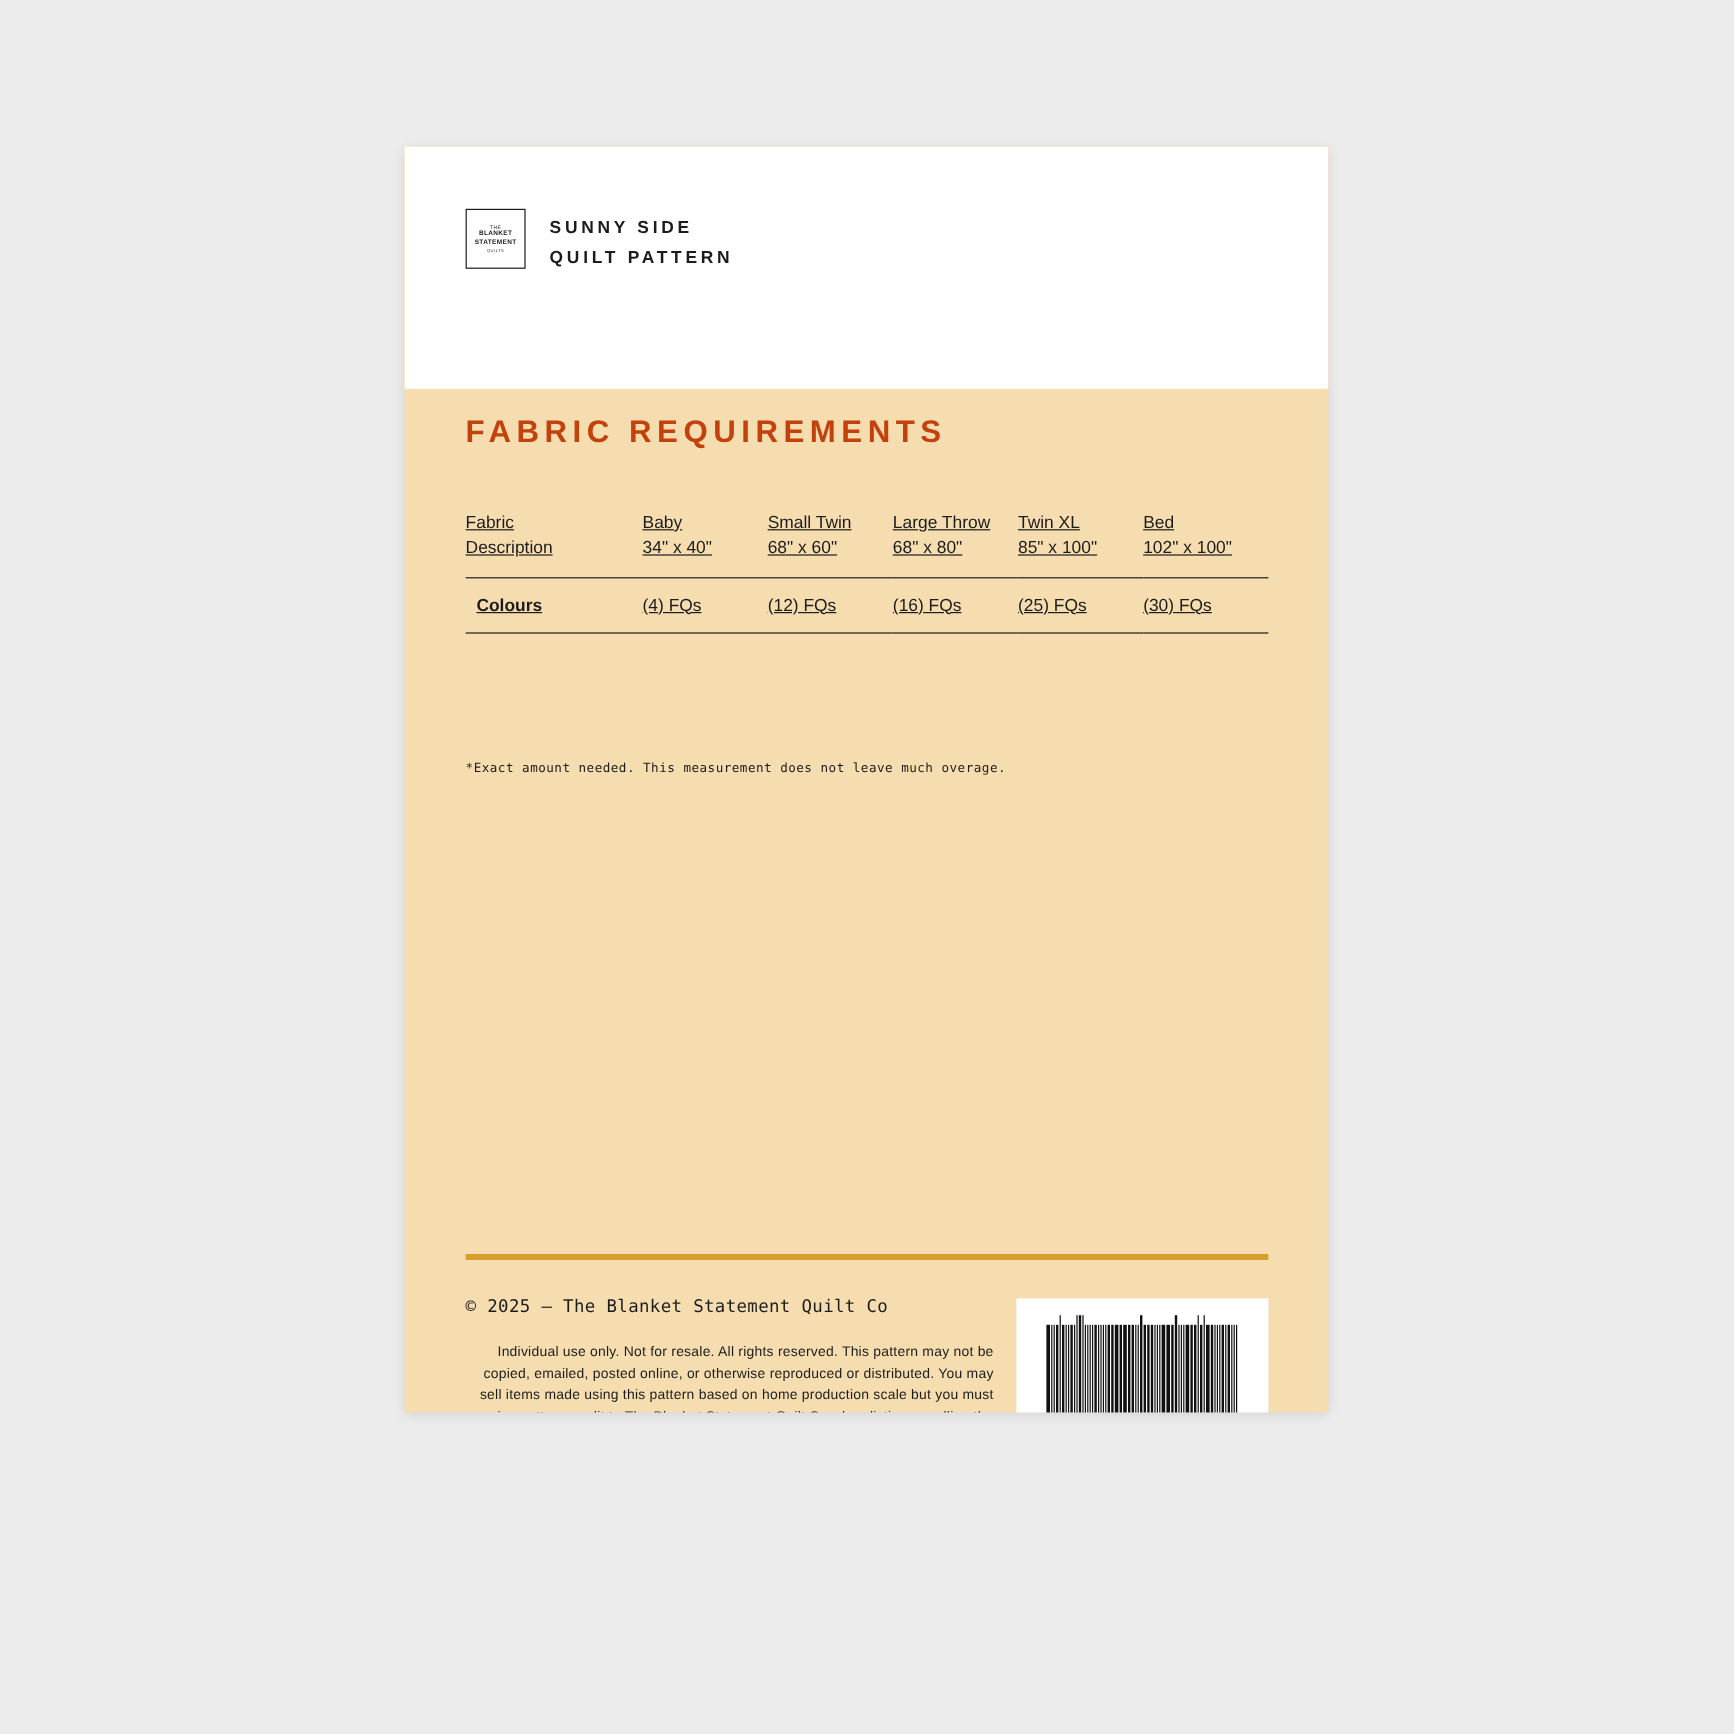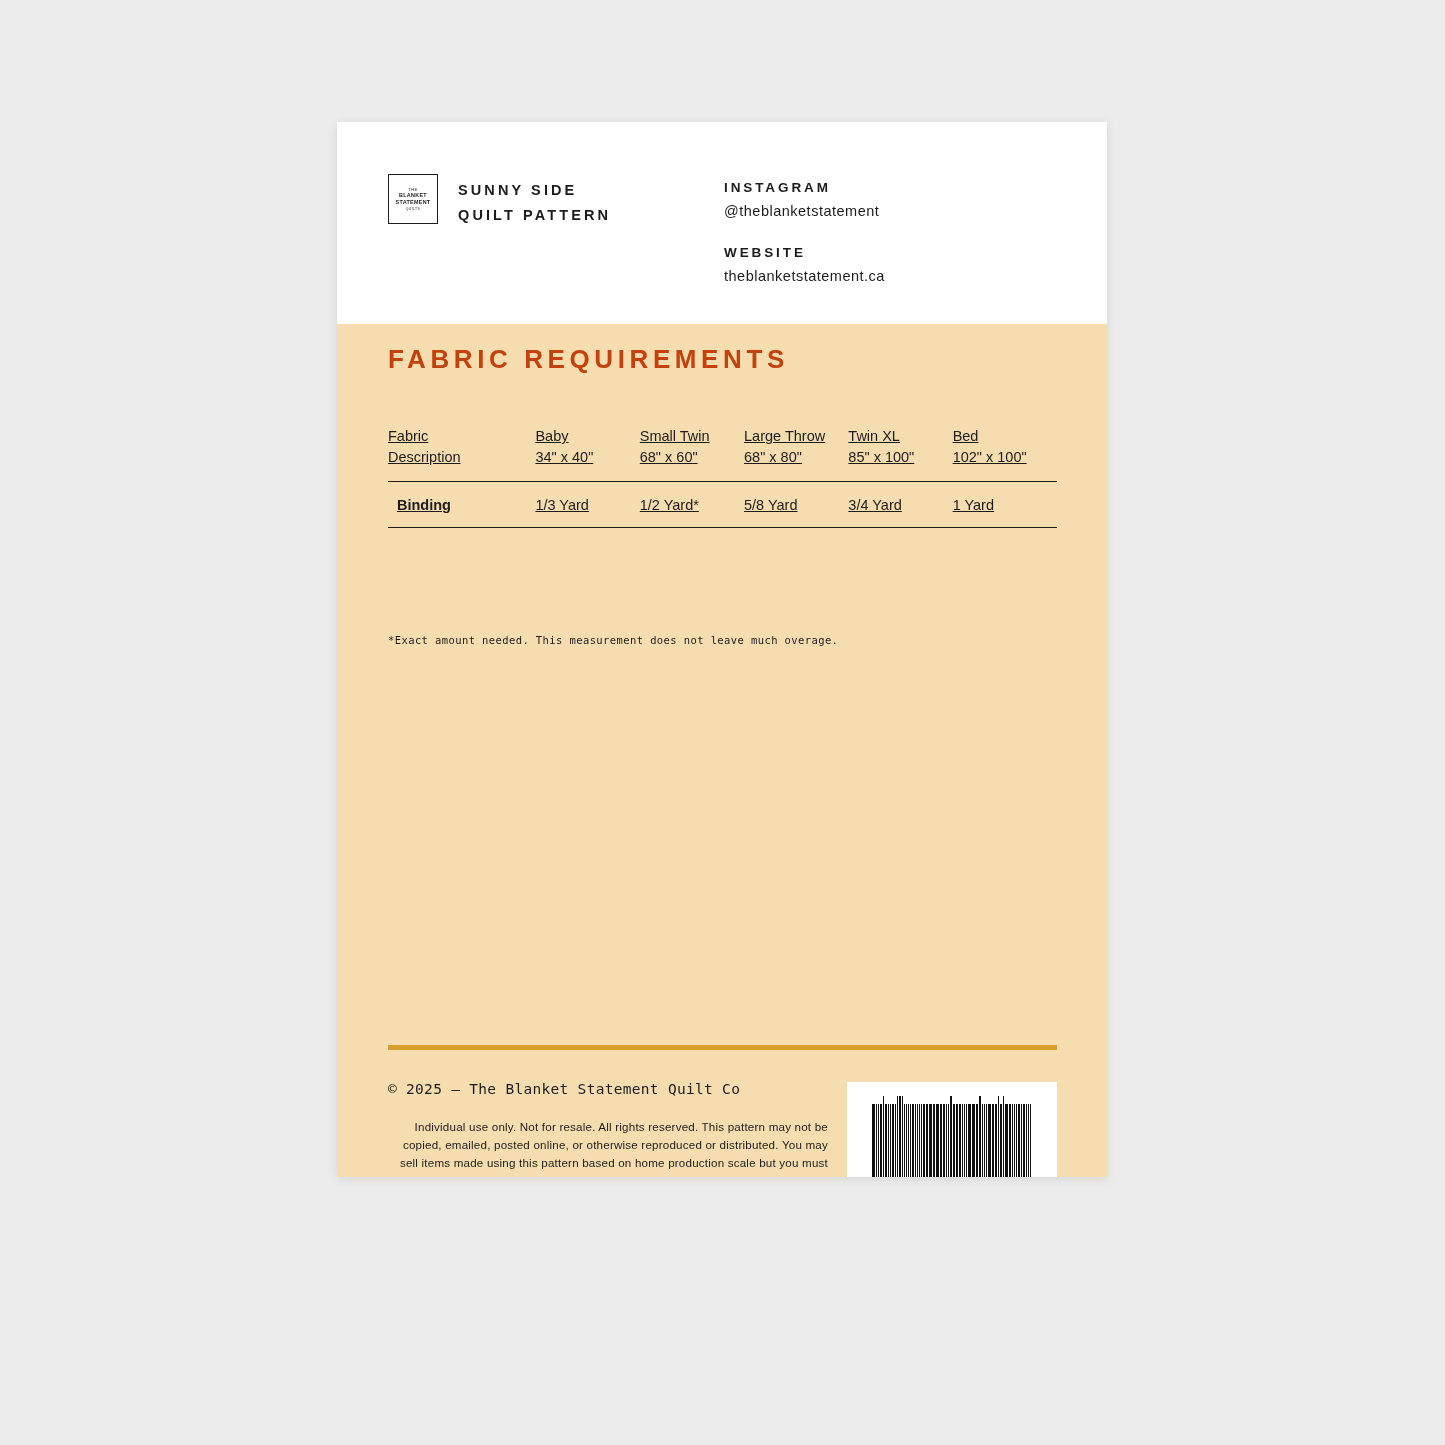--- a/index.html
+++ b/index.html
@@ -234,12 +234,6 @@
       <div>QUILT PATTERN</div>
     </div>
 
-    <div class="contact">
-      <div class="label">INSTAGRAM</div>
-      <div class="value">@theblanketstatement</div>
-      <div class="label">WEBSITE</div>
-      <div class="value last">theblanketstatement.ca</div>
-    </div>
   </div>
 
   <div class="section-title">FABRIC REQUIREMENTS</div>

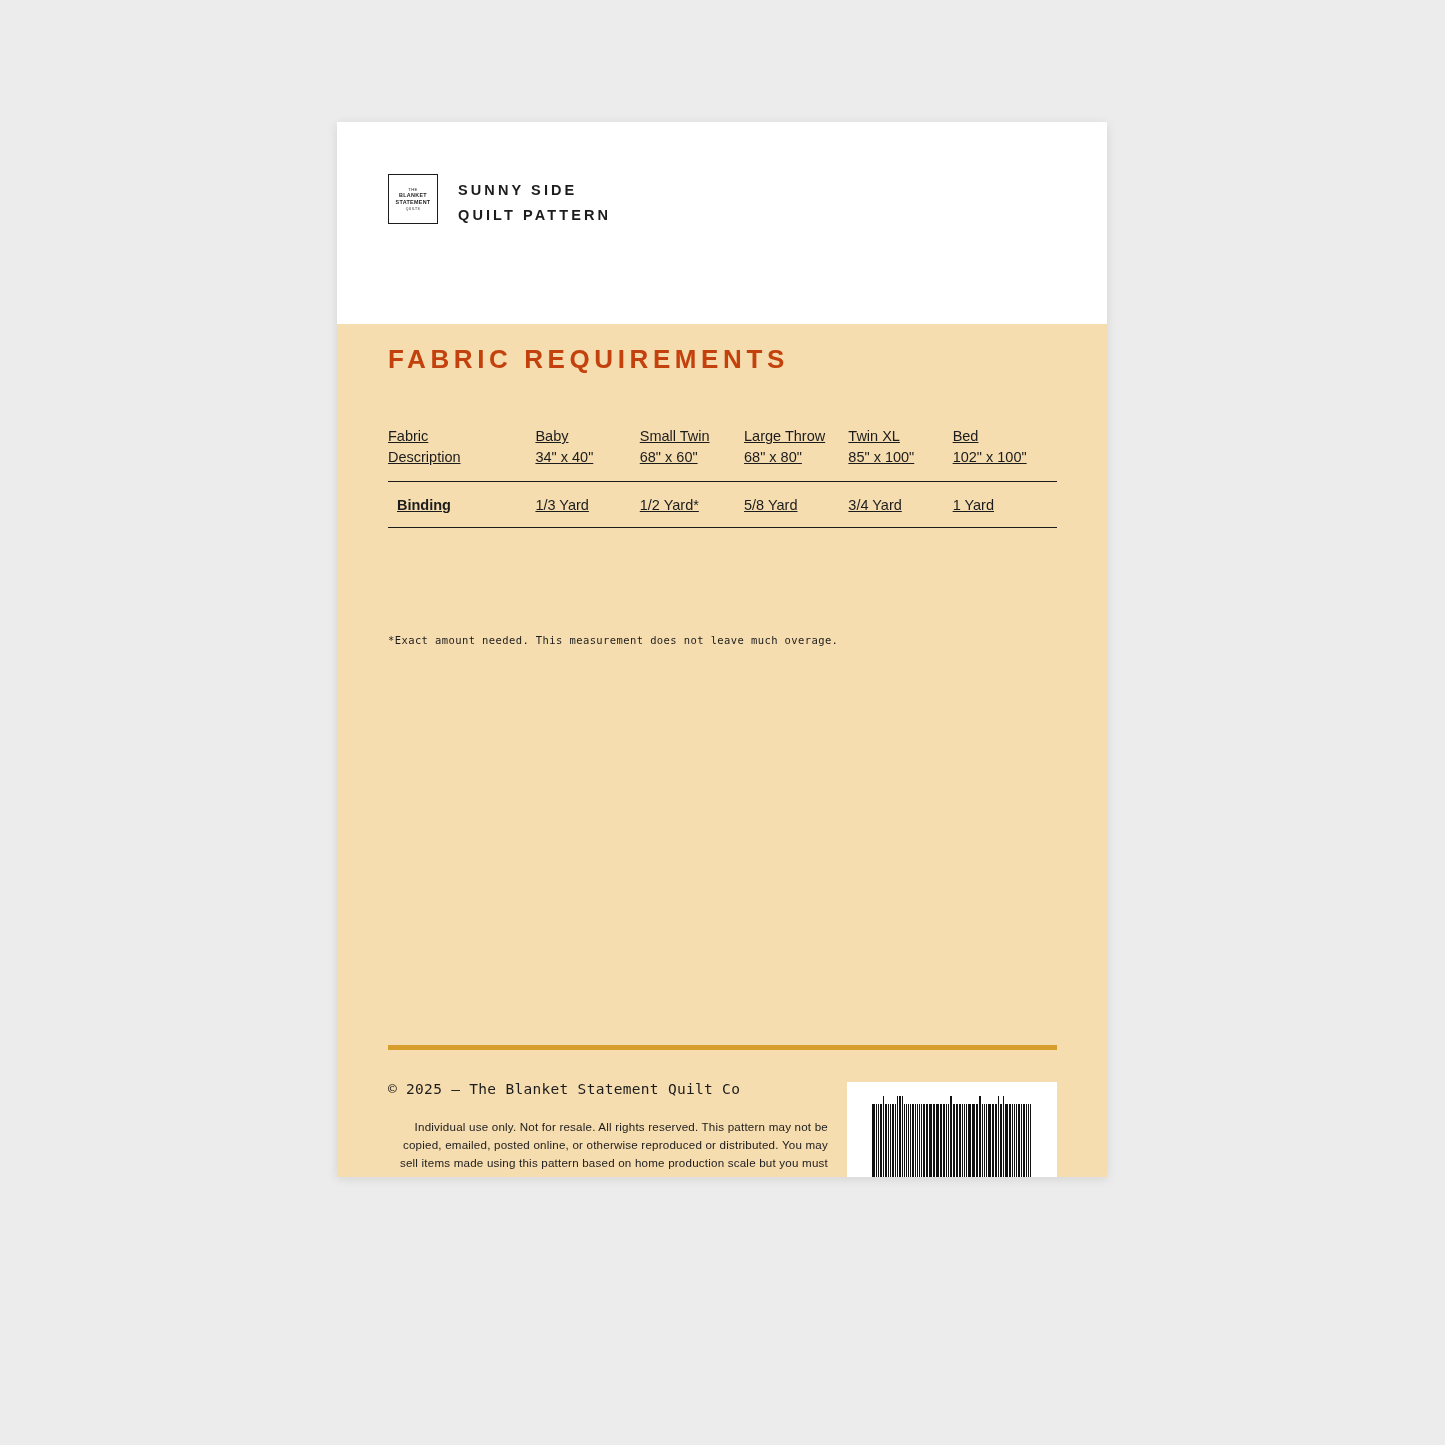--- a/index.html
+++ b/index.html
@@ -269,6 +269,14 @@
     </thead>
     <tbody>
       <tr>
+        <td class="rowlabel">Colours</td>
+        <td>(4) FQs</td>
+        <td>(12) FQs</td>
+        <td>(16) FQs</td>
+        <td>(25) FQs</td>
+        <td>(30) FQs</td>
+      </tr>
+      <tr>
         <td class="rowlabel">Binding</td>
         <td>1/3 Yard</td>
         <td>1/2 Yard*</td>

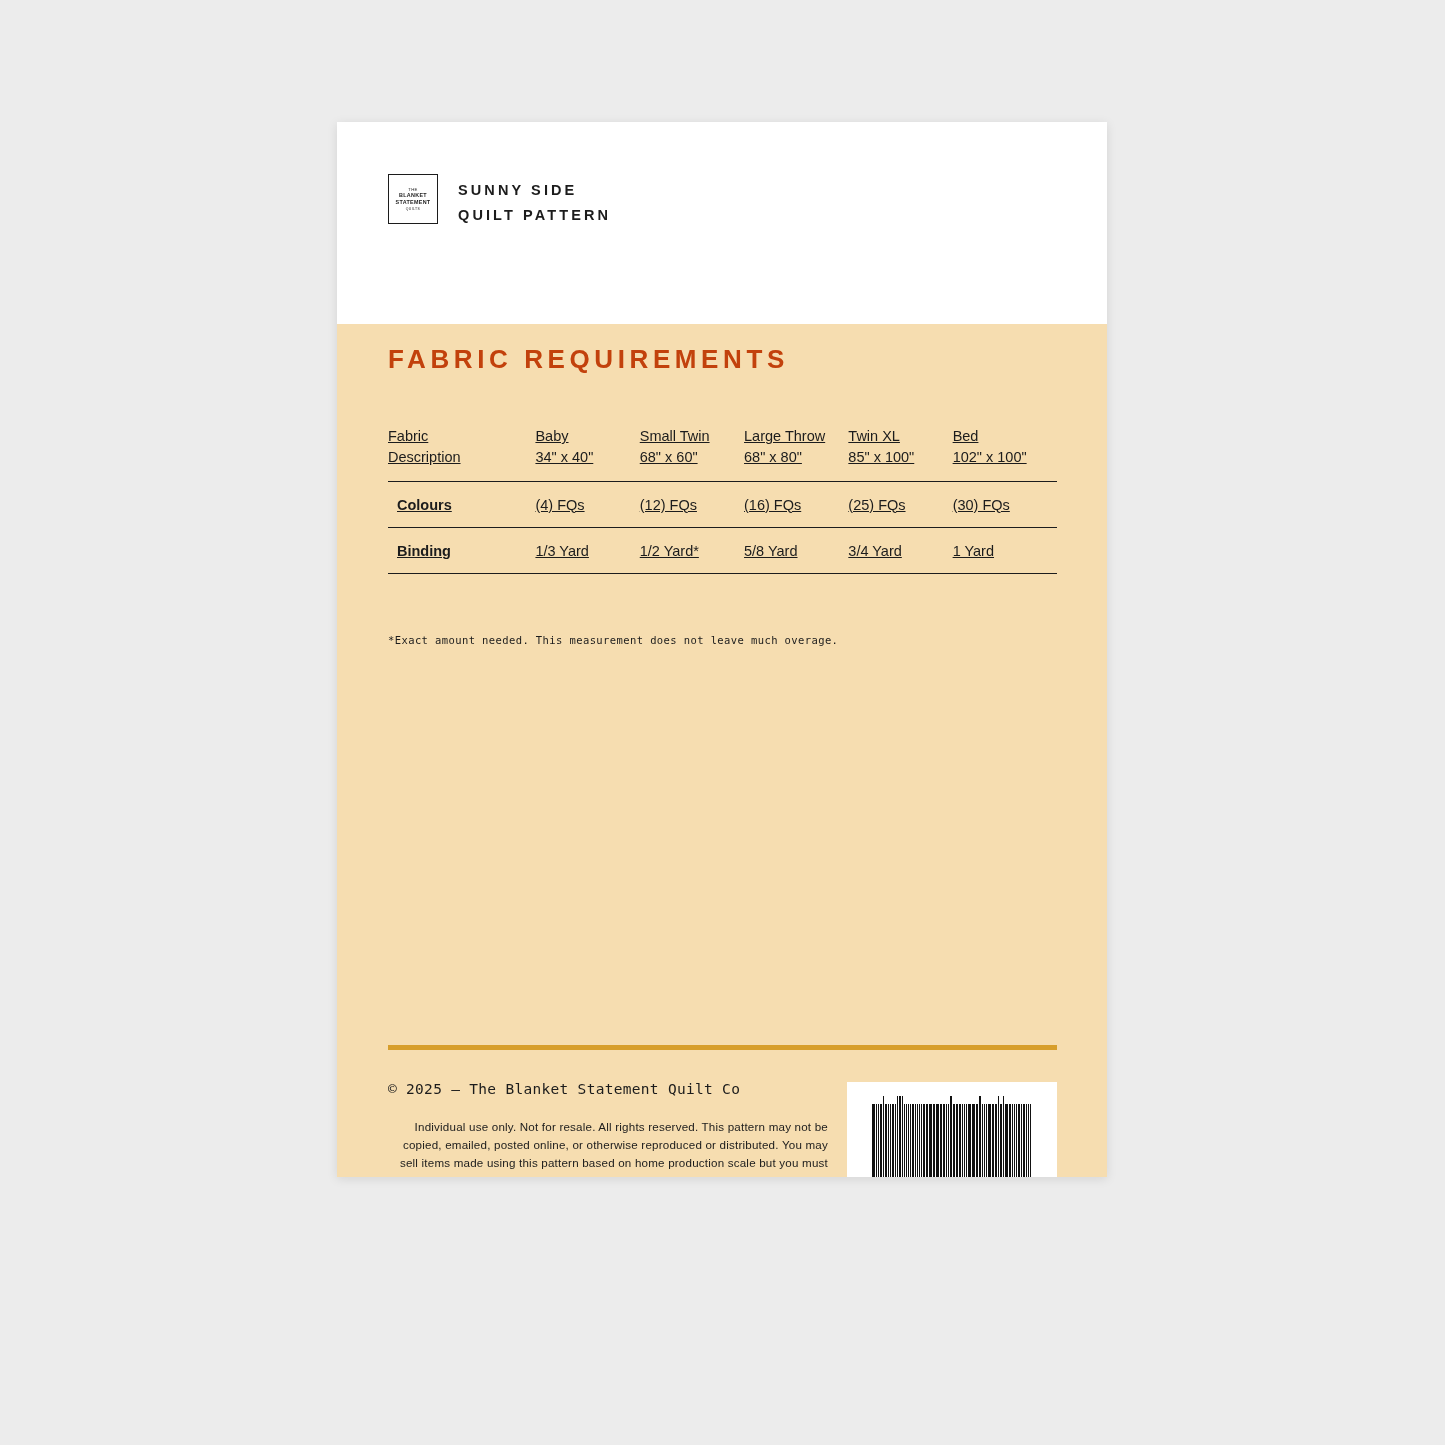--- a/index.html
+++ b/index.html
@@ -276,14 +276,6 @@
         <td>(25) FQs</td>
         <td>(30) FQs</td>
       </tr>
-      <tr>
-        <td class="rowlabel">Binding</td>
-        <td>1/3 Yard</td>
-        <td>1/2 Yard*</td>
-        <td>5/8 Yard</td>
-        <td>3/4 Yard</td>
-        <td>1 Yard</td>
-      </tr>
     </tbody>
   </table>
 

